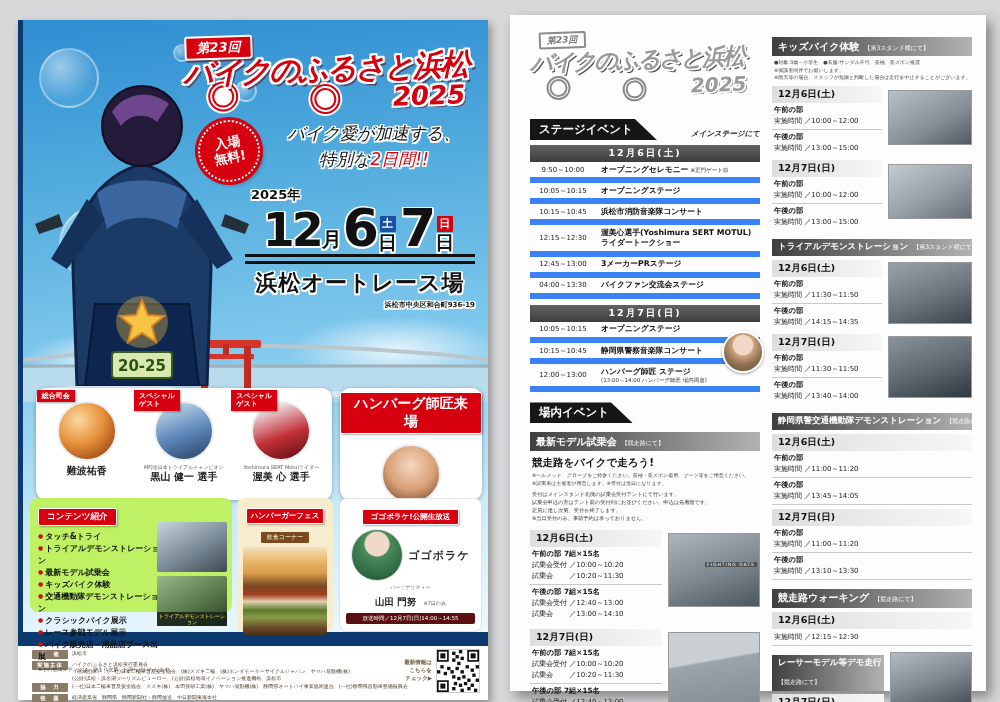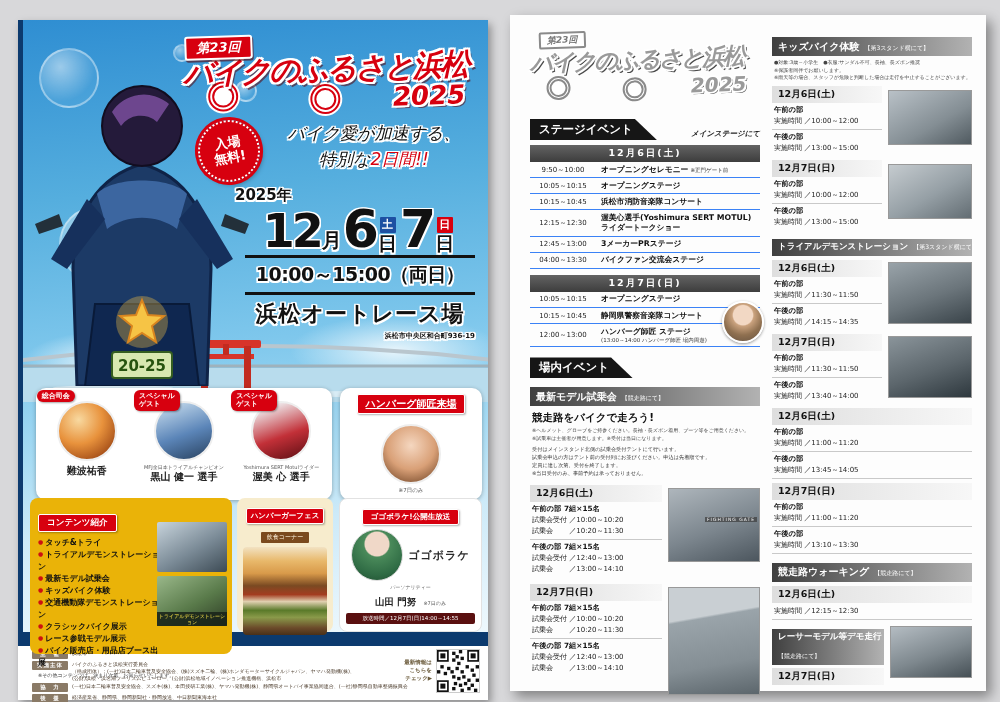--- a/index.html
+++ b/index.html
@@ -134,7 +134,7 @@
 
   .sched-table { width:100%; border-collapse:collapse; margin-top:5px; }
   .sched-table th { background:linear-gradient(180deg,#636363,#3d3d3d); color:#fff; font-size:9.5px; padding:2px; text-align:center; letter-spacing:2px; }
-  .sched-table td { border-bottom:1px solid #3b82f6; padding:2.5px 1px; vertical-align:middle; }
+  .sched-table td { border-bottom:6px solid #3b82f6; padding:2.5px 1px; vertical-align:middle; }
   td.time { width:66px; font-size:7px; text-align:center; color:#222; white-space:nowrap; }
   td.event { font-size:7.8px; font-weight:bold; color:#111; padding-left:5px; line-height:1.3; }
   .ev-note { font-size:5.5px; font-weight:normal; color:#333; display:inline-block; margin-left:2px; }

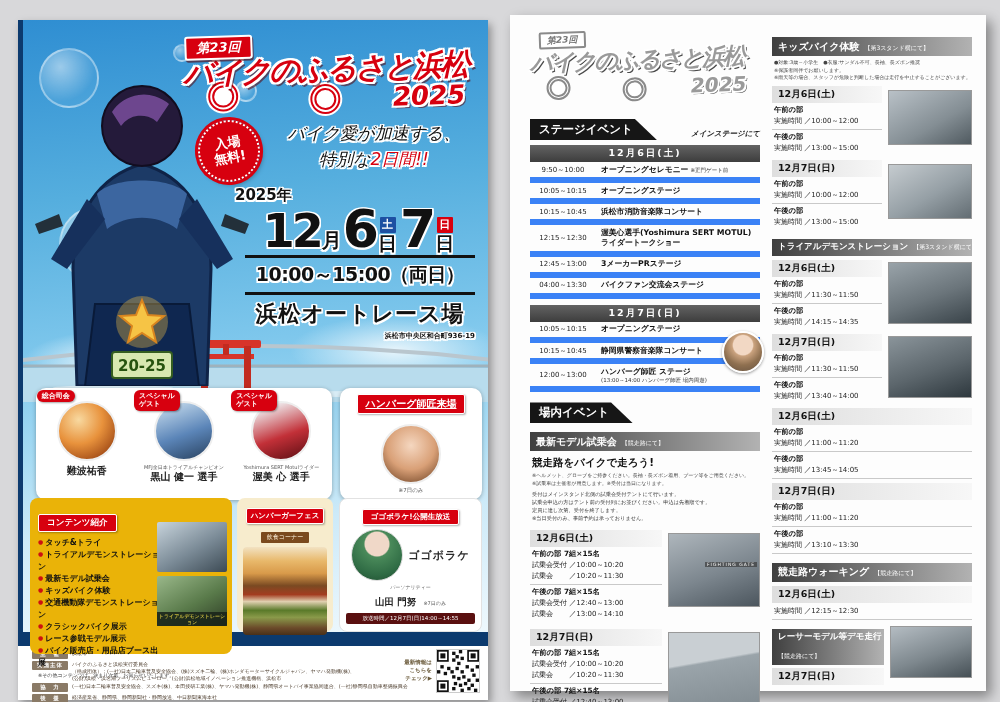--- a/index.html
+++ b/index.html
@@ -40,7 +40,7 @@
   .catch-red { color:#d7000f; }
 
   .date-block { position:absolute; top:166px; left:212px; width:250px; color:#111; z-index:3; }
-  .year-label { font-size:15px; font-weight:900; }
+  .year-label { font-size:13px; font-weight:900; margin-left:16px; }
   .big-date { display:flex; justify-content:center; align-items:flex-end; line-height:.85; margin-top:2px; }
   .bd-num { font-size:46px; font-weight:700; letter-spacing:-3px; }
   .bd-num.day { font-size:52px; }

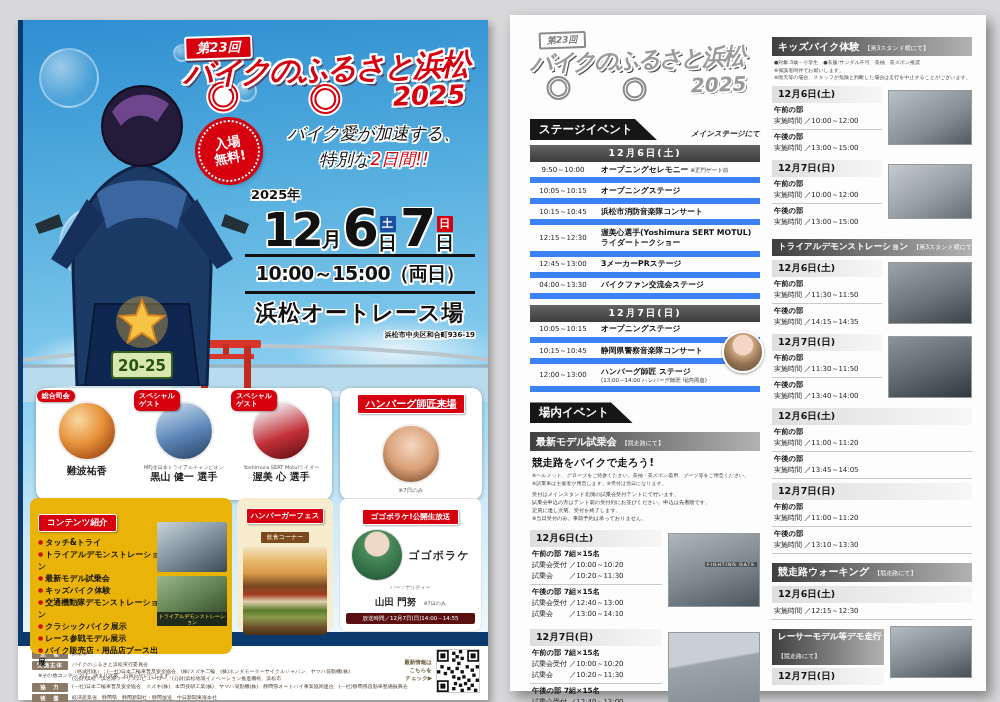--- a/index.html
+++ b/index.html
@@ -255,7 +255,6 @@
           </span>
         </div>
         <div class="hr"></div>
-        <div class="time-line">10:00～15:00（両日）</div>
         <div class="hr"></div>
         <div class="venue-line">浜松オートレース場</div>
         <div class="addr-line">浜松市中央区和合町936-19</div>

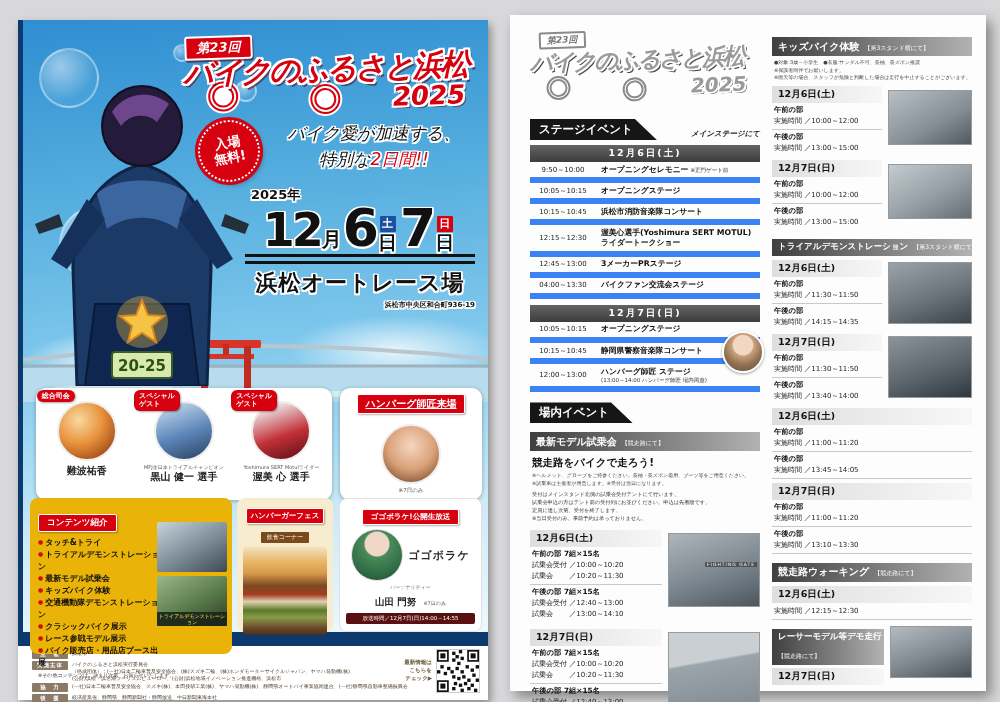--- a/index.html
+++ b/index.html
@@ -62,7 +62,7 @@
   .hb-panel { left:322px; top:368px; width:142px; height:112px; text-align:center; padding-top:4px; }
   .guest { position:relative; width:94px; text-align:center; }
   .guest-tag { position:absolute; top:-4px; left:-3px; background:#d7000f; color:#fff; font-size:7px; font-weight:bold;
-    padding:2px 5px; border-radius:6px; line-height:1.2; text-align:left; z-index:2; box-shadow:1px 1px 2px rgba(0,0,0,.35); }
+    padding:2px 5px; border-radius:0; line-height:1.2; text-align:left; z-index:2; box-shadow:1px 1px 2px rgba(0,0,0,.35); }
   .guest-photo { width:60px; height:60px; border-radius:50%; margin:7px auto 3px; border:2px solid #eee; }
   .gp-mc { background:radial-gradient(circle at 35% 30%, #f8d9a0, #e8923c 45%, #a34d18 82%); }
   .gp-sp1 { background:linear-gradient(160deg,#cfe3f2,#5b85b8 55%,#28415f); }

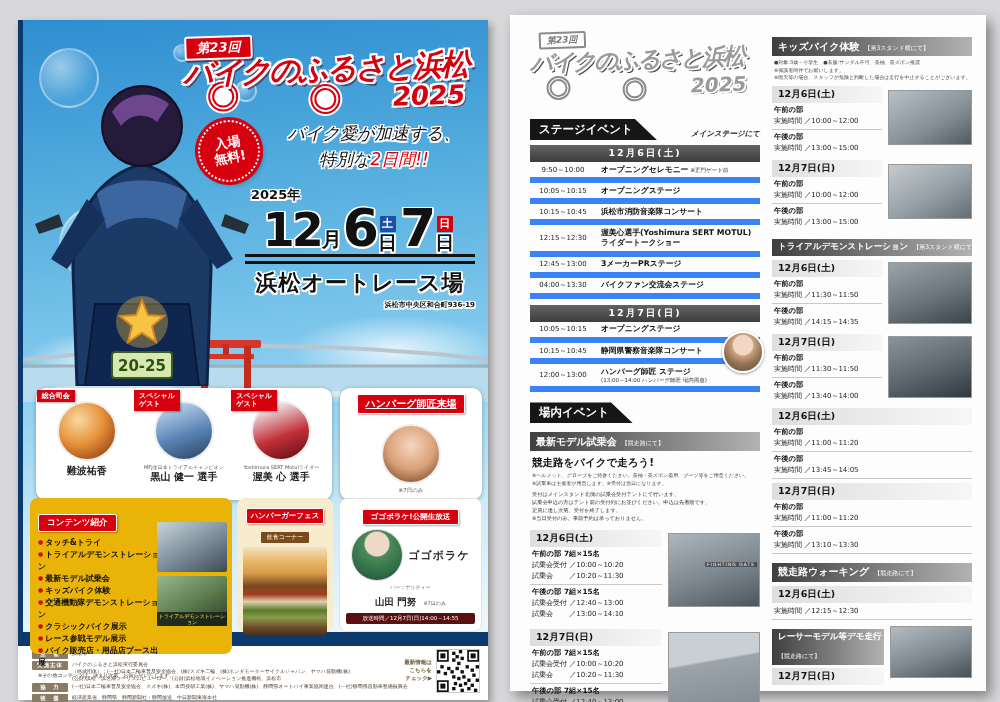--- a/index.html
+++ b/index.html
@@ -283,7 +283,7 @@
       </div>
     </div>
     <div class="panel hb-panel">
-      <span class="box-tag" style="font-size:10px;text-decoration:underline;">ハンバーグ師匠来場</span>
+      <span class="box-tag" style="font-size:14px;">ハンバーグ師匠来場</span>
       <div class="guest-photo gp-hb"></div>
       <div class="guest-note">※7日のみ</div>
     </div>

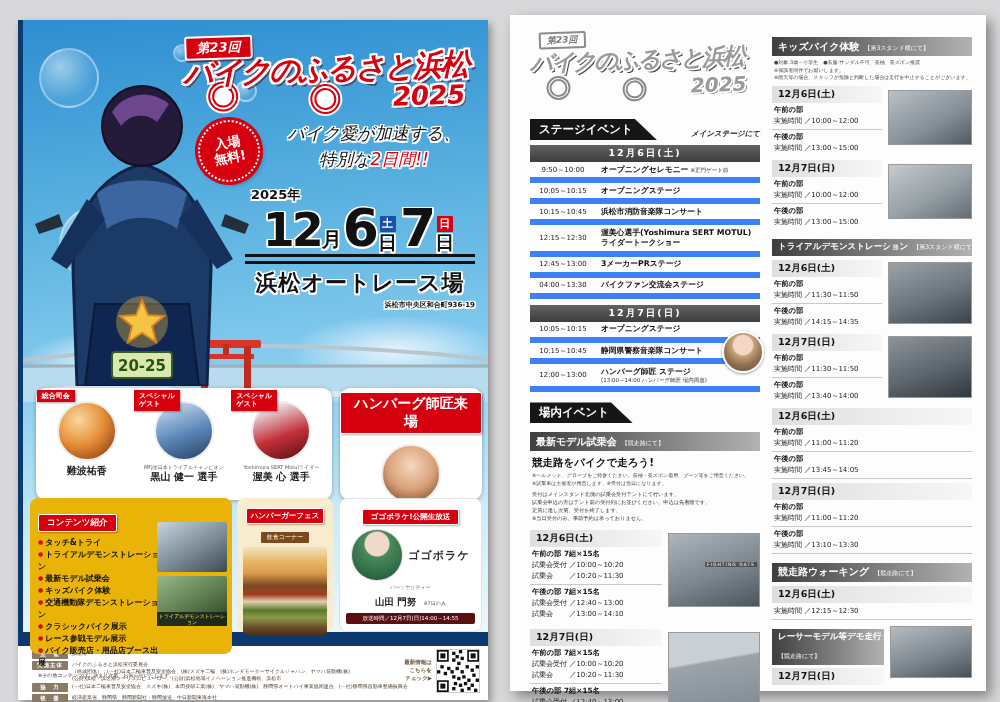--- a/index.html
+++ b/index.html
@@ -603,6 +603,10 @@
         <div class="ph ph-trial2"></div>
       </div>
 
+      <div class="sec-banner">
+        <span class="sec-title sm">静岡県警交通機動隊デモンストレーション</span>
+        <span class="sec-loc">【競走路にて】</span>
+      </div>
       <div class="date-bar" style="margin-top:4px;">12月6日(土)</div>
       <div class="sess">
         <span class="sess-label">午前の部</span>

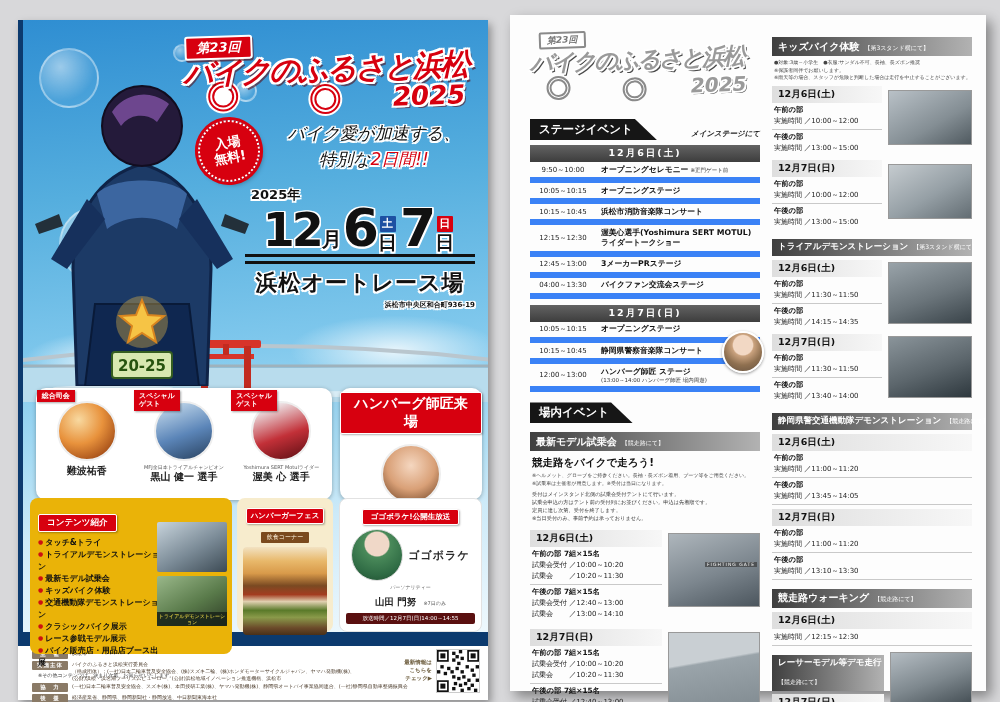--- a/index.html
+++ b/index.html
@@ -74,8 +74,8 @@
 
   .box-tag { display:inline-block; background:#d7000f; color:#fff; font-weight:bold; font-size:8.5px; padding:2px 8px;
     border:1px solid #fff; box-shadow:1px 1px 2px rgba(0,0,0,.3); border-radius:2px; }
-  .contents-box { position:absolute; left:12px; top:478px; width:202px; height:156px; background:#eab308; border-radius:8px;
-    padding:12px 6px 4px 8px; z-index:5; }
+  .contents-box { position:absolute; left:12px; top:478px; width:202px; height:114px; background:#bef264; border-radius:8px;
+    padding:6px 6px 4px 8px; z-index:5; }
   .contents-list { list-style:none; margin-top:5px; width:124px; }
   .contents-list li { font-size:8px; font-weight:bold; color:#111; line-height:1.5; }
   .contents-list li::before { content:"●"; color:#c11; font-size:6px; margin-right:2px; vertical-align:1px; }

